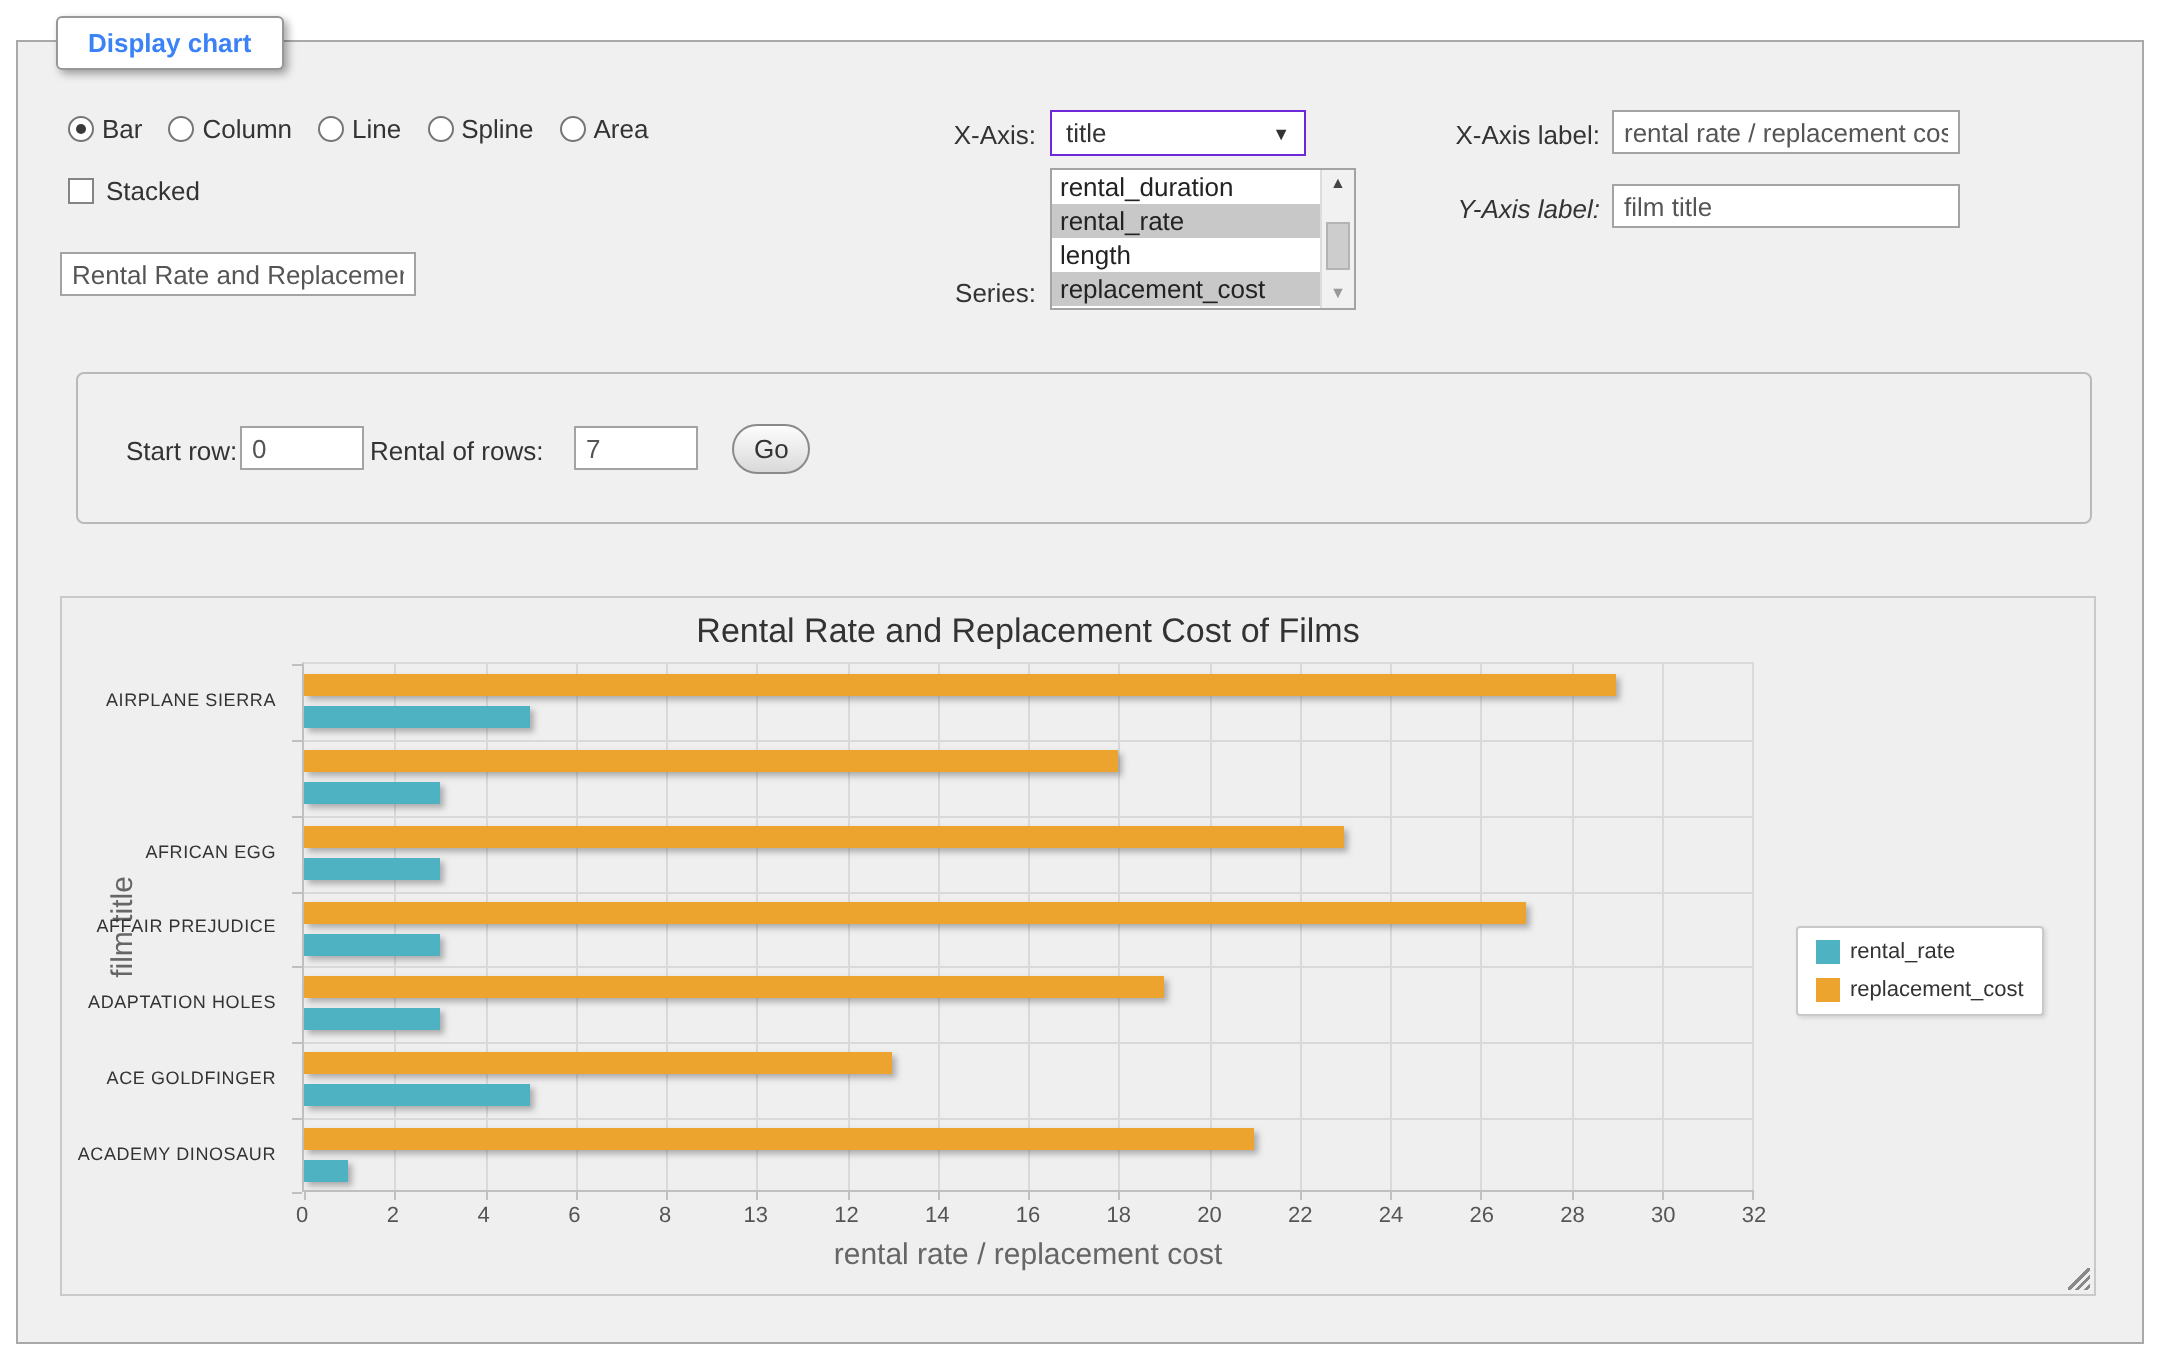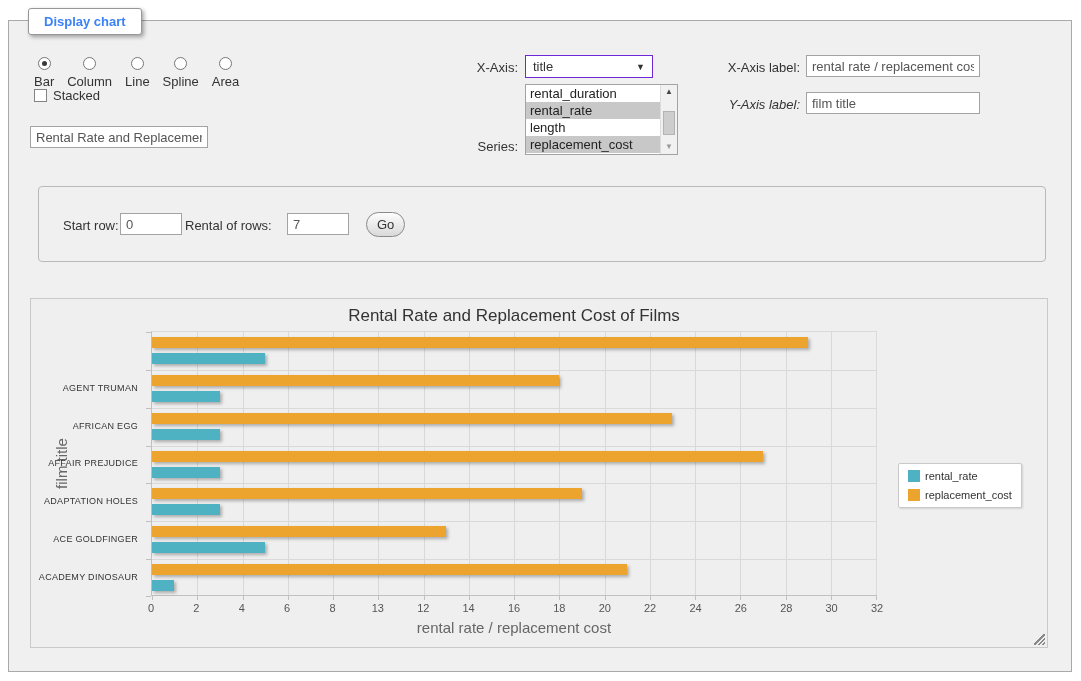--- a/index.html
+++ b/index.html
@@ -15,7 +15,7 @@
                 box-shadow:2px 2px 4px rgba(0,0,0,.35); }
 
   .radio-row { position:absolute; left:34px; top:57px; display:flex; gap:13px; align-items:center; }
-  .radio-opt { display:flex; align-items:center; gap:4px;flex-direction:column; }
+  .radio-opt { display:flex; align-items:center; gap:4px; }
   .radio-circle { width:13px; height:13px; border-radius:50%; border:1px solid #767676; background:#fff; position:relative; flex:none; }
   .radio-opt.selected .radio-circle::after { content:""; position:absolute; left:3px; top:3px; width:5px; height:5px; border-radius:50%; background:#3a3a3a; }
 

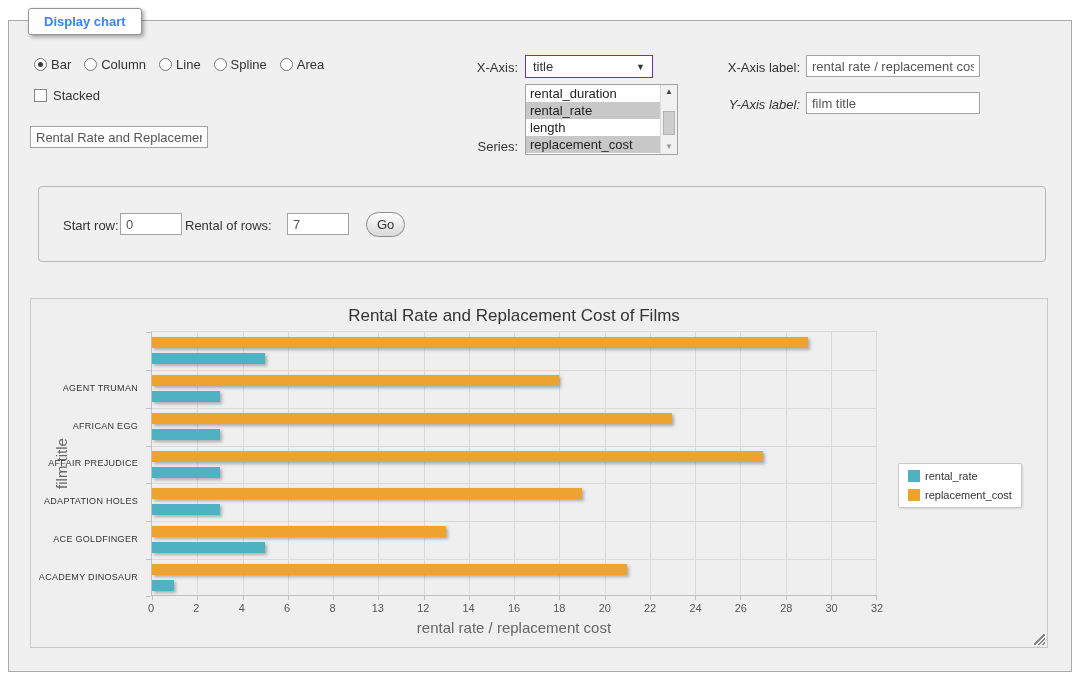--- a/index.html
+++ b/index.html
@@ -179,6 +179,7 @@
     <div class="chart-title">Rental Rate and Replacement Cost of Films</div>
     <div class="y-axis-title">film title</div>
     <div class="cat-labels">
+        <div class="cat-lbl" style="top: 0px; height: 37.8571px;">AIRPLANE SIERRA</div>
         <div class="cat-lbl" style="top: 37.8571px; height: 37.8571px;">AGENT TRUMAN</div>
         <div class="cat-lbl" style="top: 75.7143px; height: 37.8571px;">AFRICAN EGG</div>
         <div class="cat-lbl" style="top: 113.571px; height: 37.8571px;">AFFAIR PREJUDICE</div>

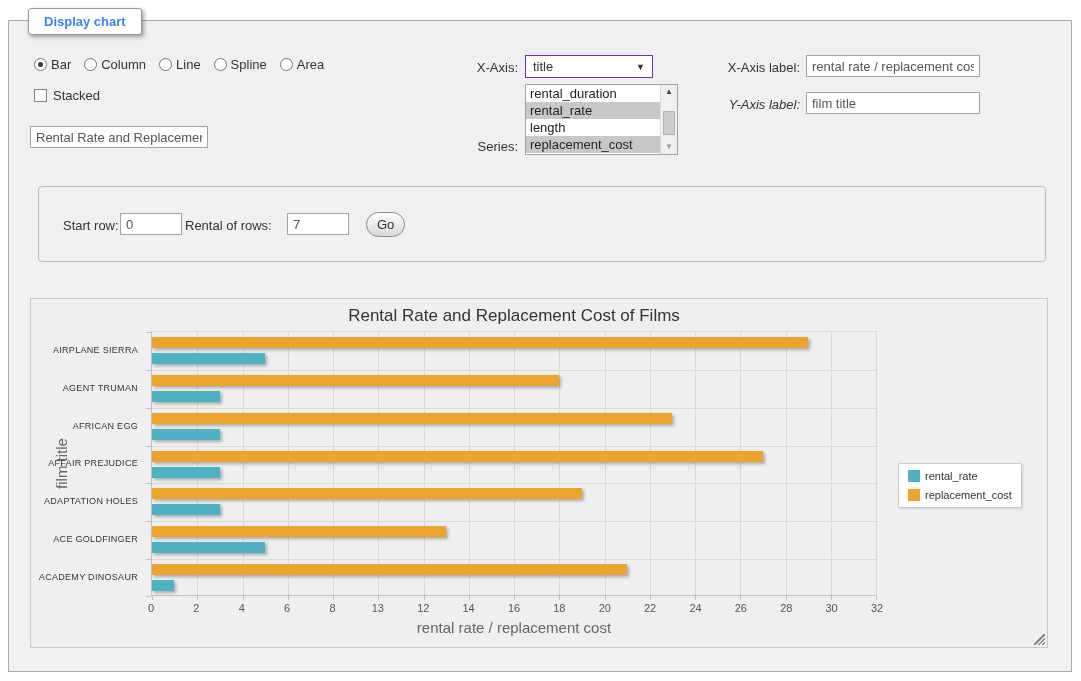--- a/index.html
+++ b/index.html
@@ -180,7 +180,6 @@
     <div class="y-axis-title">film title</div>
     <div class="cat-labels">
         <div class="cat-lbl" style="top: 0px; height: 37.8571px;">AIRPLANE SIERRA</div>
-        <div class="cat-lbl" style="top: 37.8571px; height: 37.8571px;">AGENT TRUMAN</div>
         <div class="cat-lbl" style="top: 75.7143px; height: 37.8571px;">AFRICAN EGG</div>
         <div class="cat-lbl" style="top: 113.571px; height: 37.8571px;">AFFAIR PREJUDICE</div>
         <div class="cat-lbl" style="top: 151.429px; height: 37.8571px;">ADAPTATION HOLES</div>

